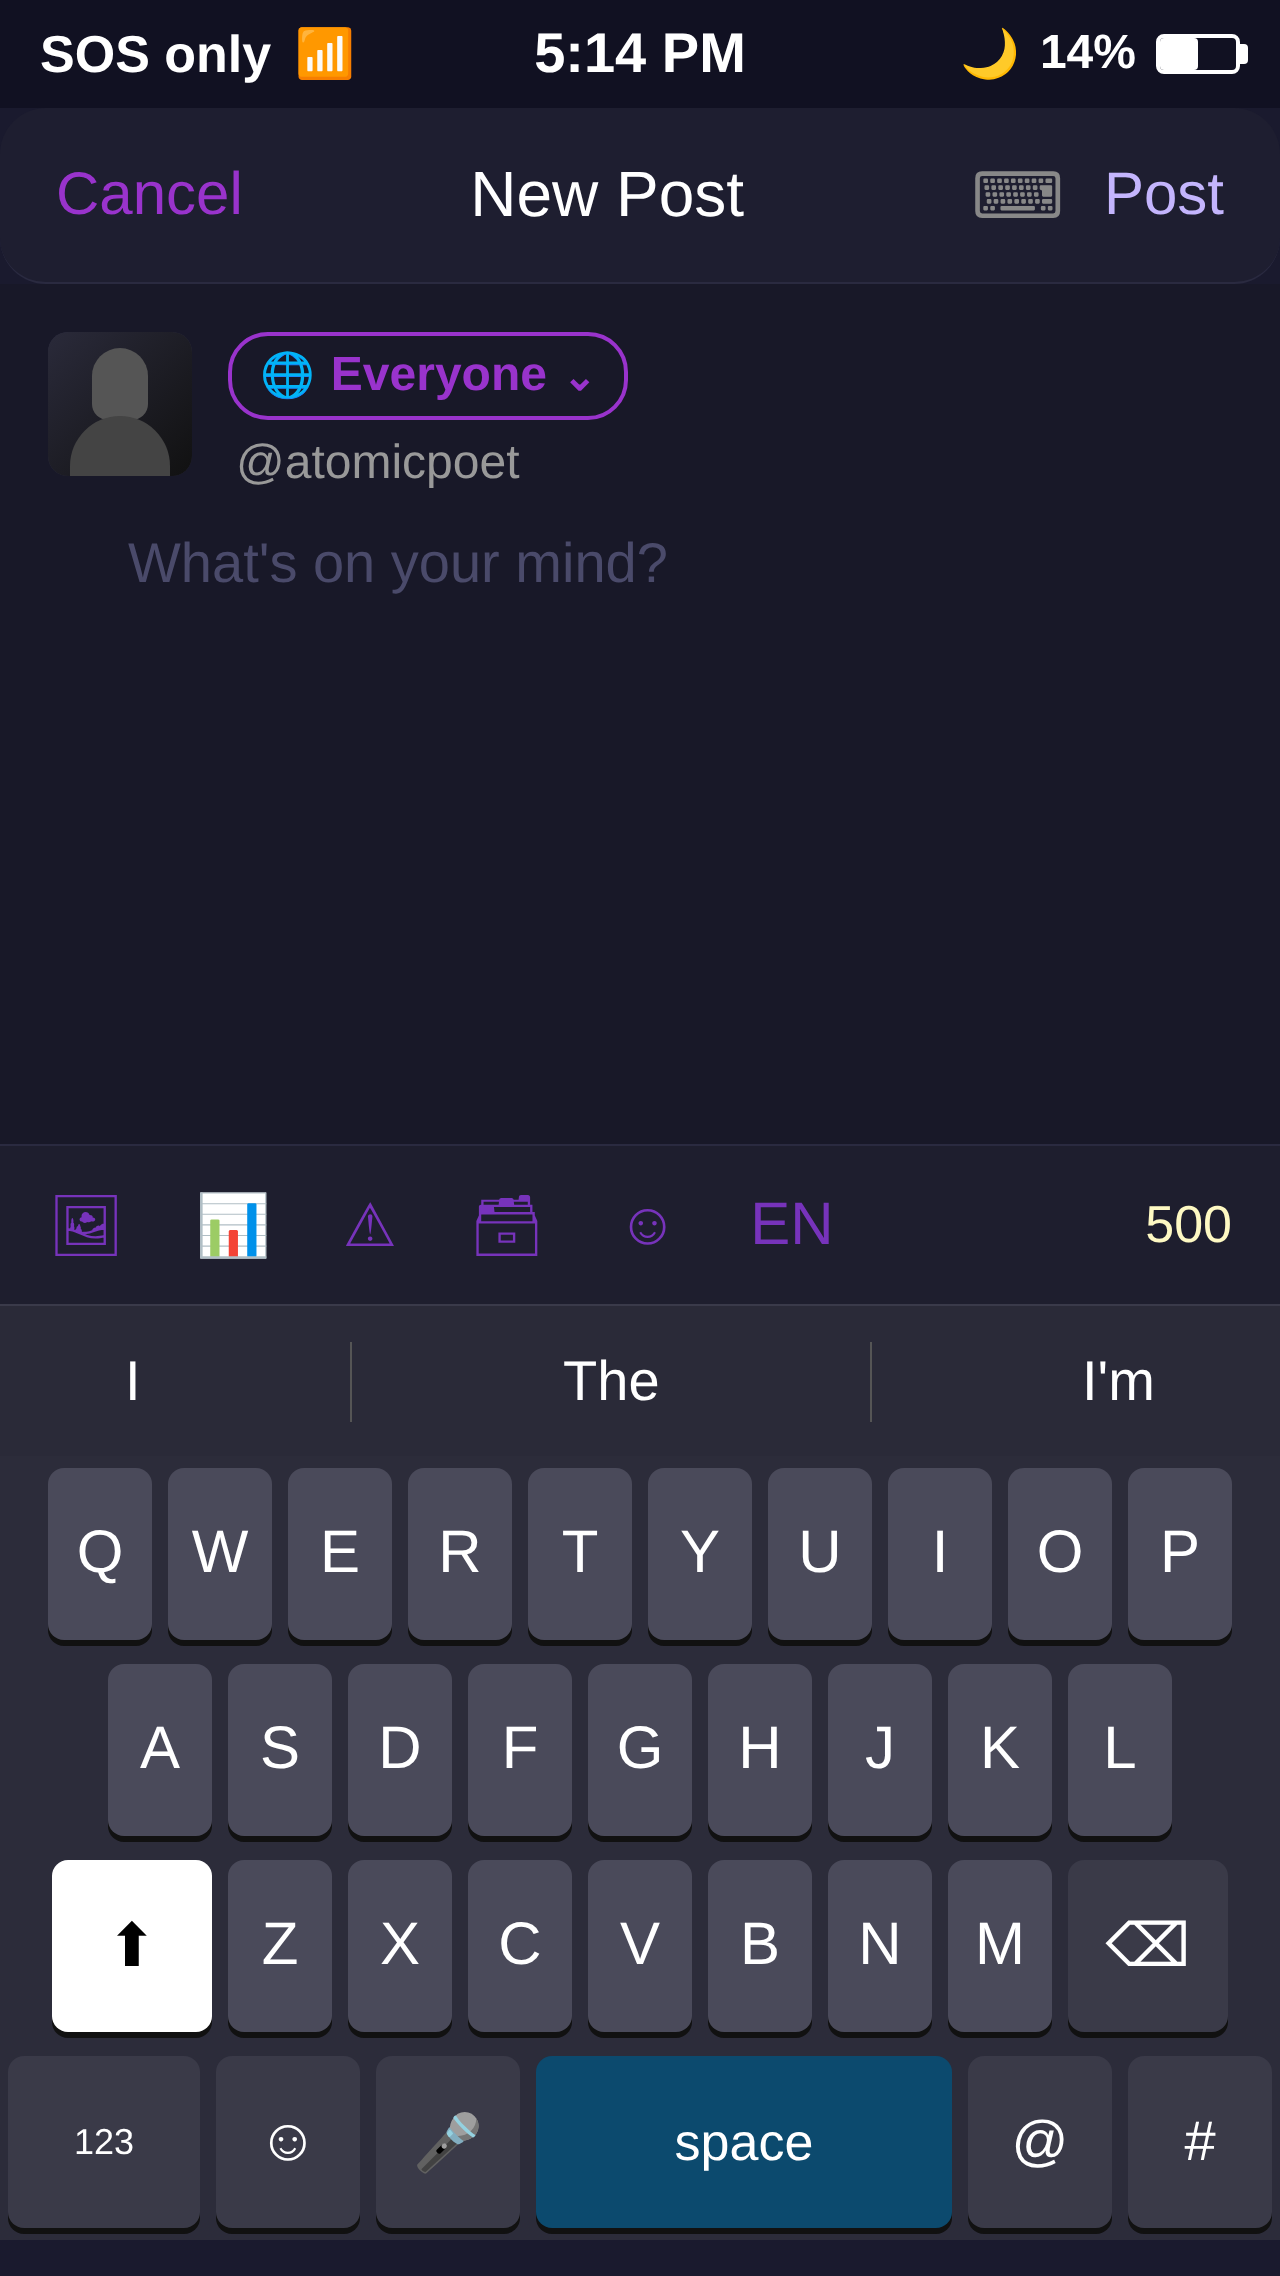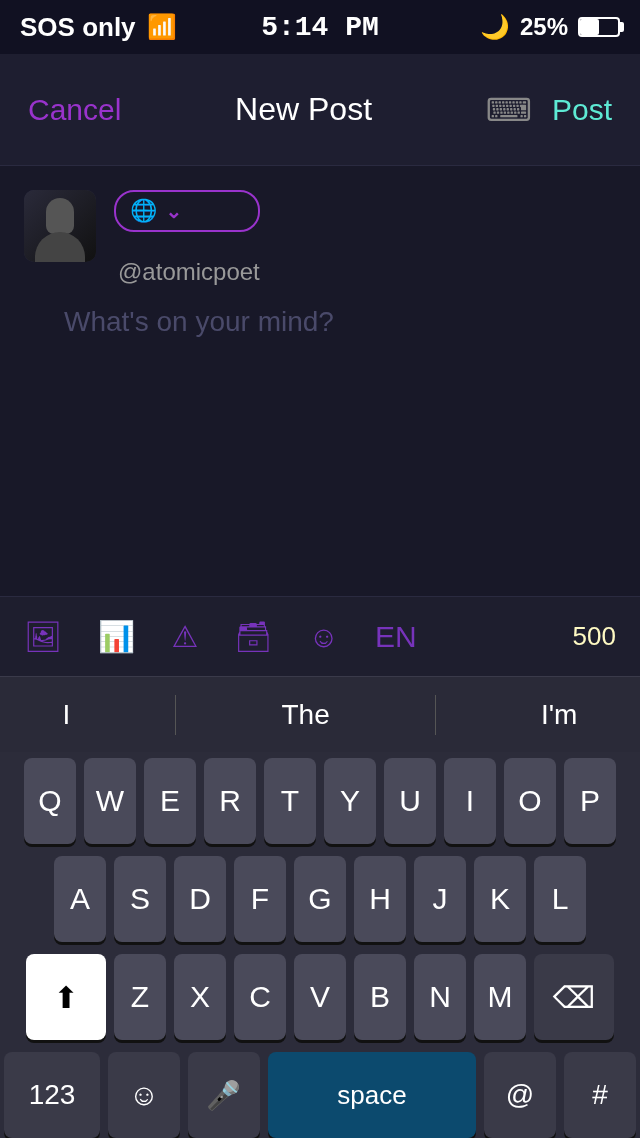--- a/index.html
+++ b/index.html
@@ -35,7 +35,6 @@
       transform: translateX(-50%);
       font-size: 28px;
       font-weight: 600;
-      font-family: Liberation Mono, monospace;
     }
     .status-right {
       display: flex;

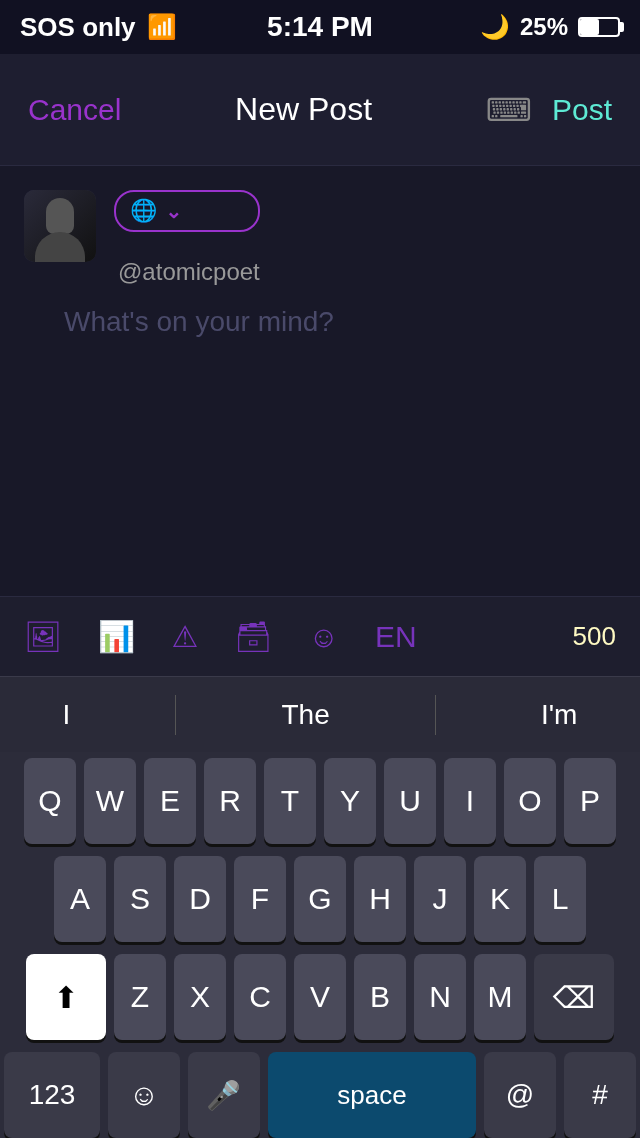--- a/index.html
+++ b/index.html
@@ -335,7 +335,7 @@
   <div class="status-center">5:14 PM</div>
   <div class="status-right">
     <span>🌙</span>
-    <span>25%</span>
+    <span>14%</span>
     <div class="battery-rect">
       <div class="battery-fill"></div>
     </div>

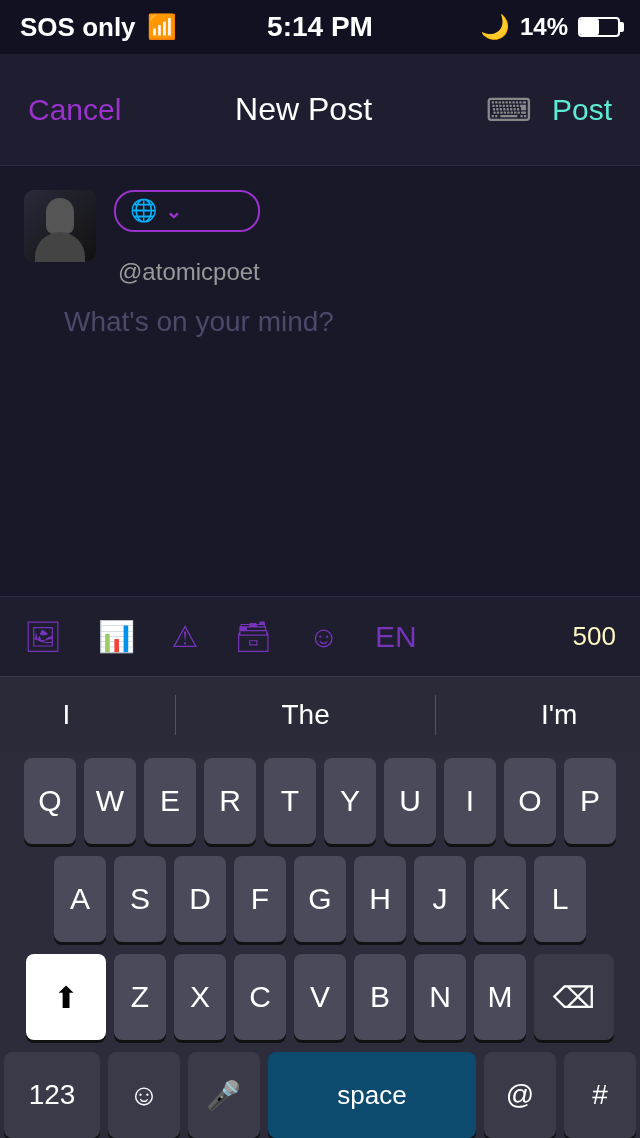--- a/index.html
+++ b/index.html
@@ -72,12 +72,13 @@
     
     .nav-bar {
       background: #1e1e30;
-      height: 112px;
+      height: 88px;
       display: flex;
       align-items: center;
       justify-content: space-between;
       padding: 0 28px;
       border-bottom: 1px solid #2a2a40;
+      border-radius: 23px;
     }
     .nav-cancel {
       color: #9933cc;

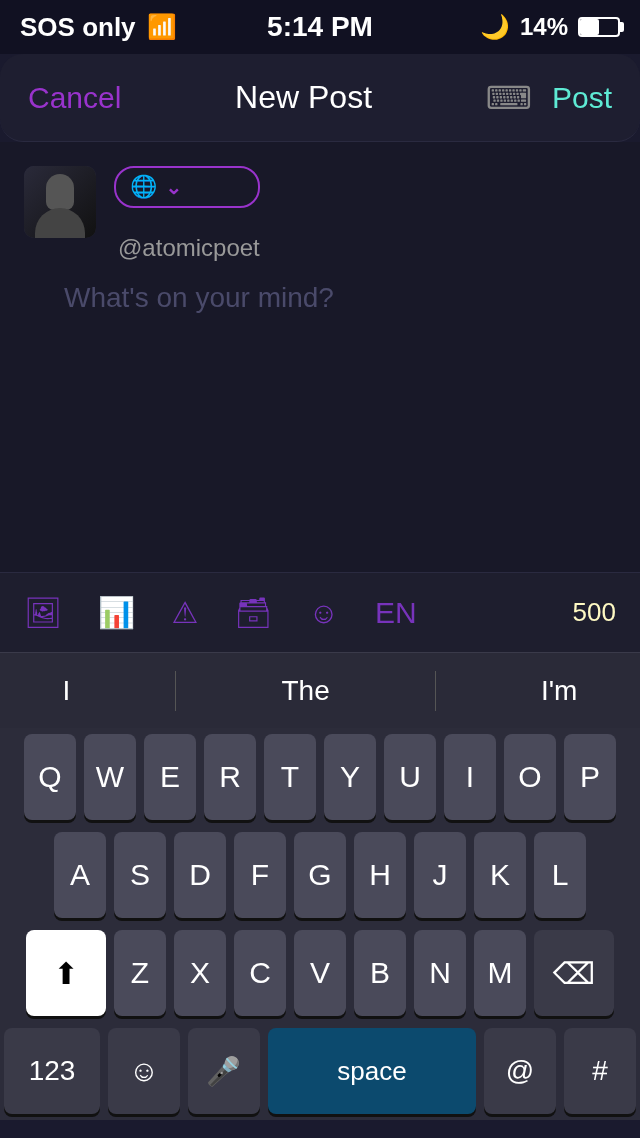--- a/index.html
+++ b/index.html
@@ -103,7 +103,7 @@
       font-size: 32px;
     }
     .nav-post {
-      color: #5eead4;
+      color: #c4b5fd;
       font-size: 30px;
       font-weight: 400;
       background: none;

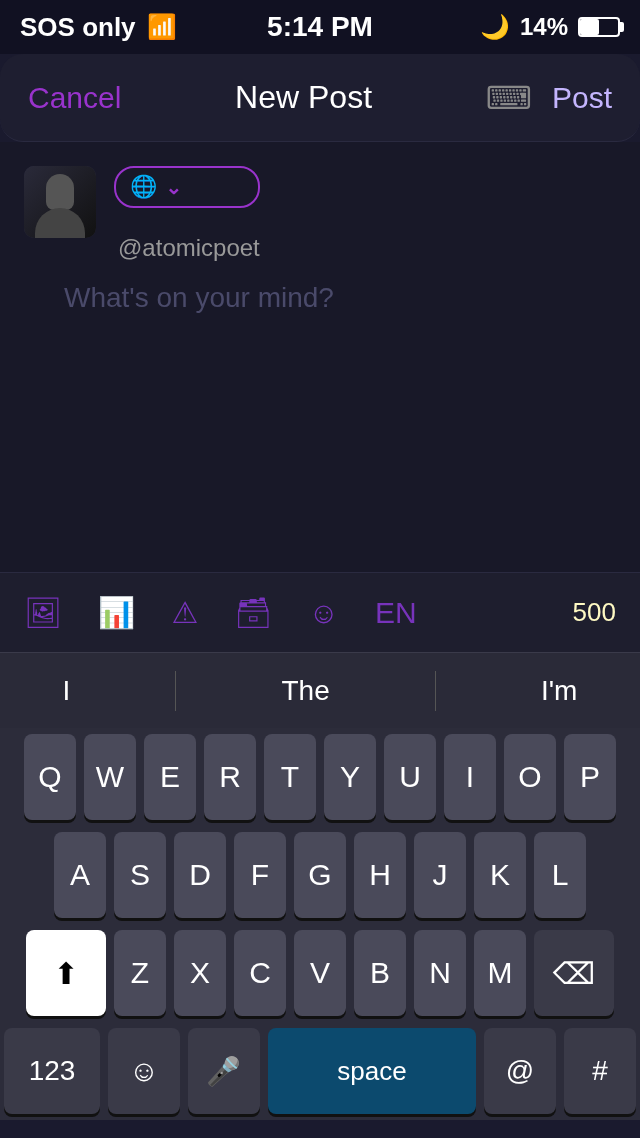--- a/index.html
+++ b/index.html
@@ -362,6 +362,7 @@
     <div class="compose-meta">
       <div class="audience-pill">
         <span class="globe-icon">🌐</span>
+        <span>Everyone</span>
         <span class="chevron-icon">⌄</span>
       </div>
       <span class="username">@atomicpoet</span>

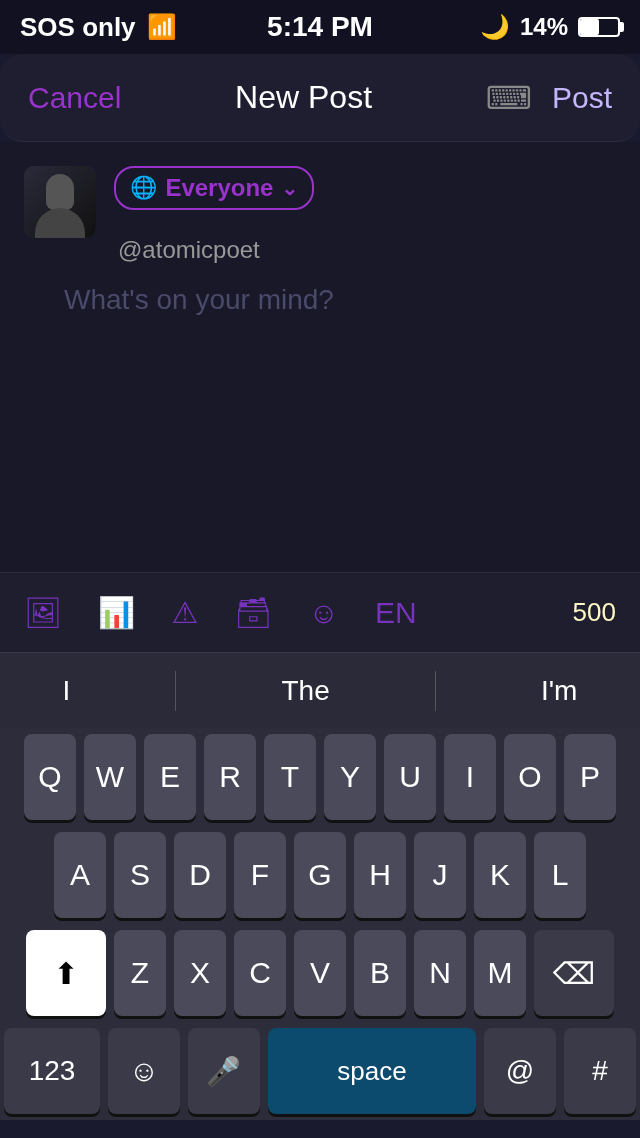--- a/index.html
+++ b/index.html
@@ -196,7 +196,6 @@
       color: #999;
       font-size: 24px;
       padding-left: 4px;
-      margin-top: 18px;
     }
     .compose-placeholder {
       color: #4a4a6a;

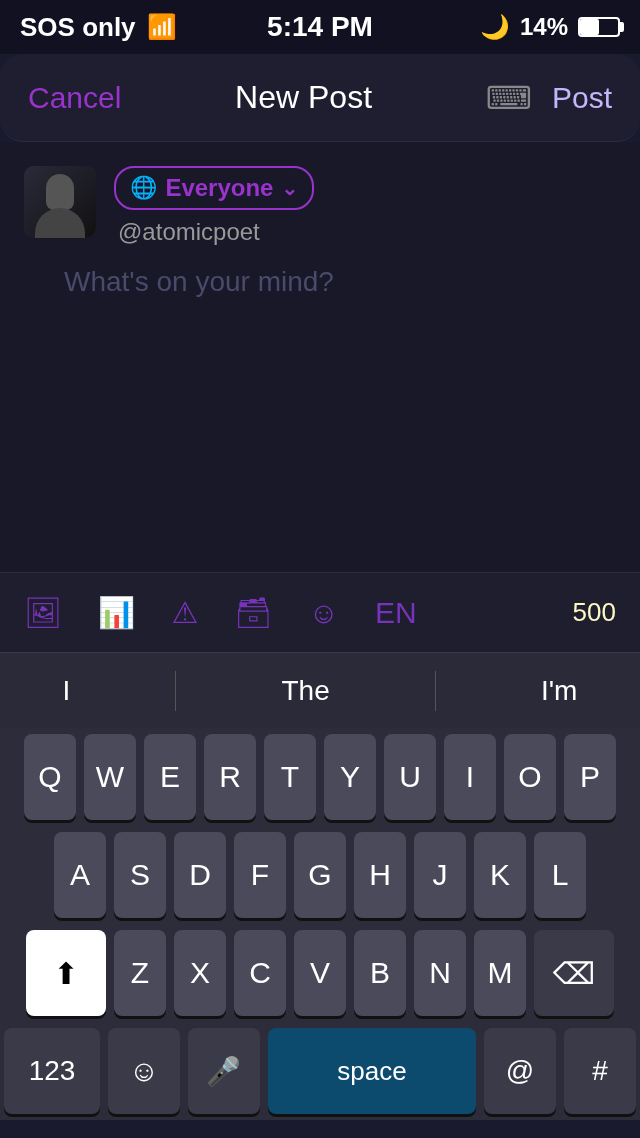--- a/index.html
+++ b/index.html
@@ -295,7 +295,7 @@
     .key-numbers {
       width: 96px;
       background: #3a3a48;
-      font-size: 28px;
+      font-size: 18px;
     }
     .key-emoji {
       width: 72px;

